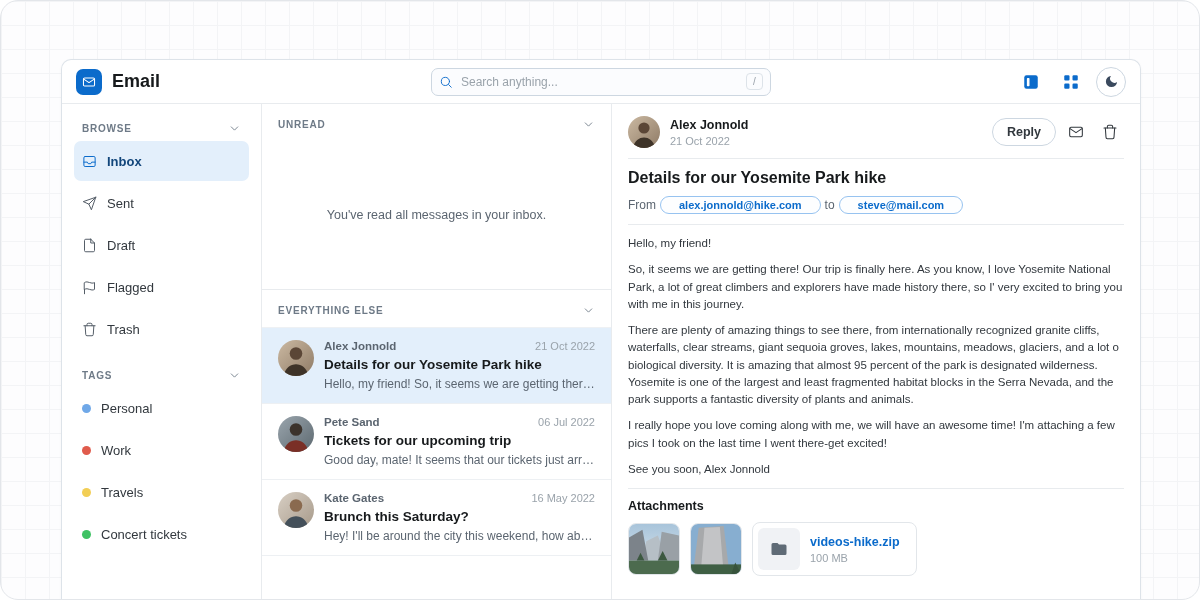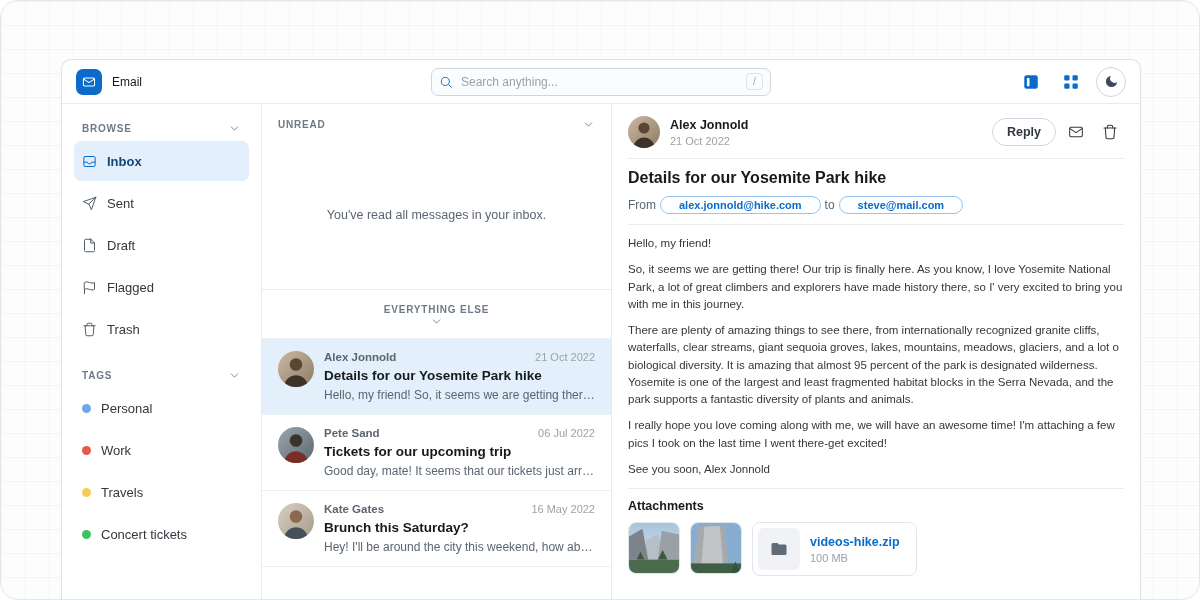--- a/index.html
+++ b/index.html
@@ -36,7 +36,7 @@
     width:26px; height:26px; border-radius:7px; background:#0b6bcb;
     display:flex; align-items:center; justify-content:center;
   }
-  .brand-title { font-size:12px; font-weight:400; color:#171a1c; }
+  .brand-title { font-size:18px; font-weight:700; color:#171a1c; }
   .search {
     position:absolute; left:50%; transform:translateX(-50%);
     width:340px; height:28px; background:#fbfcfe;

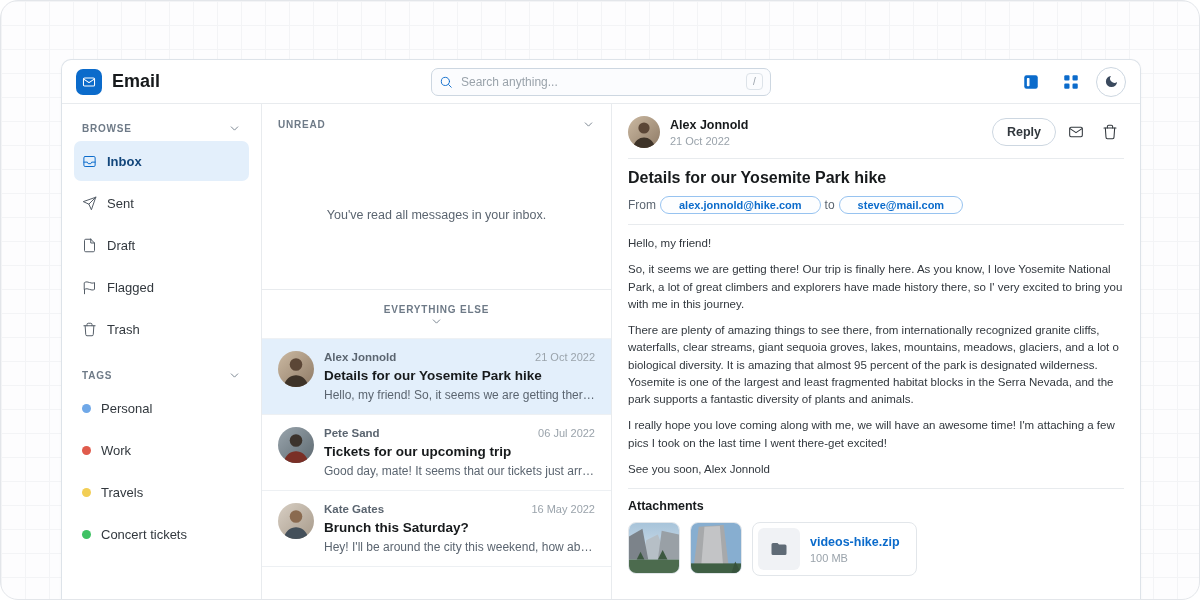--- a/index.html
+++ b/index.html
@@ -87,7 +87,7 @@
     padding:14px 16px 10px; color:#6e7a87; font-size:10px; font-weight:700;
     letter-spacing:.08em; cursor:pointer;
   }
-  .list-head.bordered { border-top:1px solid #e8ebee;flex-direction:column; }
+  .list-head.bordered { border-top:1px solid #e8ebee; }
   .empty-state {
     height:148px; display:flex; align-items:center; justify-content:center;
     text-align:center; color:#5b6570; font-size:12.5px; padding:0 24px;

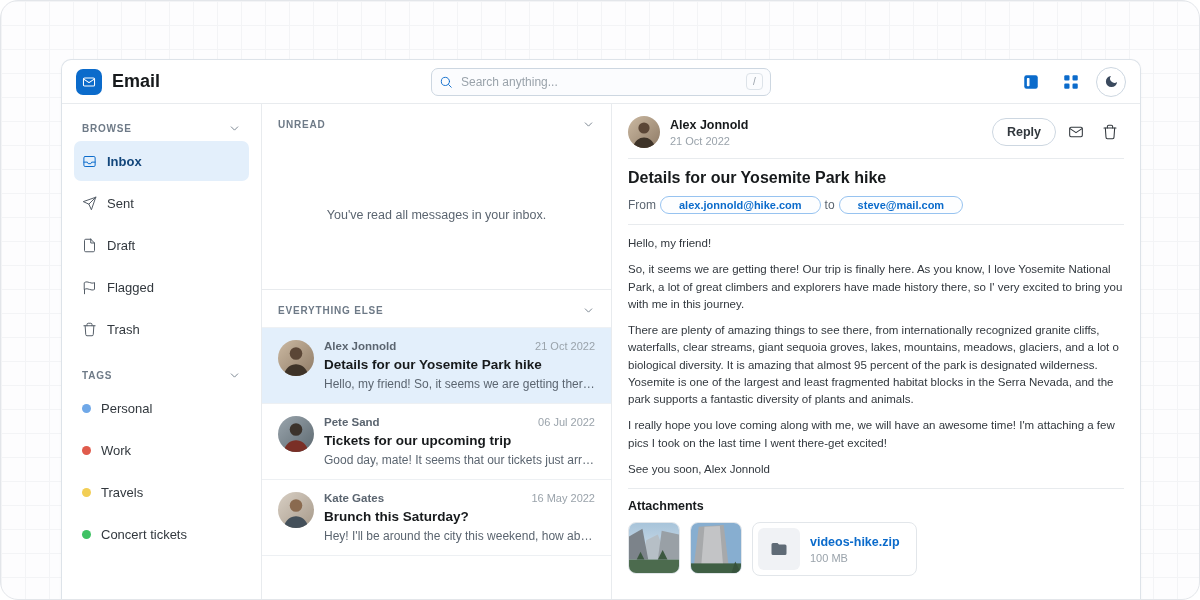--- a/index.html
+++ b/index.html
@@ -135,7 +135,7 @@
   }
   .body-text p { font-size:11.5px; line-height:1.5; color:#32383e; margin:0 0 9px; }
   .attach-label { font-size:12.5px; font-weight:700; color:#171a1c; margin:1px 0 9px; }
-  .attach-row { display:flex; align-items:flex-start; gap:10px; }
+  .attach-row { display:flex; align-items:center; gap:10px; }
   .photo-card {
     width:52px; height:52px; border-radius:8px; border:1px solid #e2e6ea;
     overflow:hidden; cursor:pointer; flex:0 0 52px;

